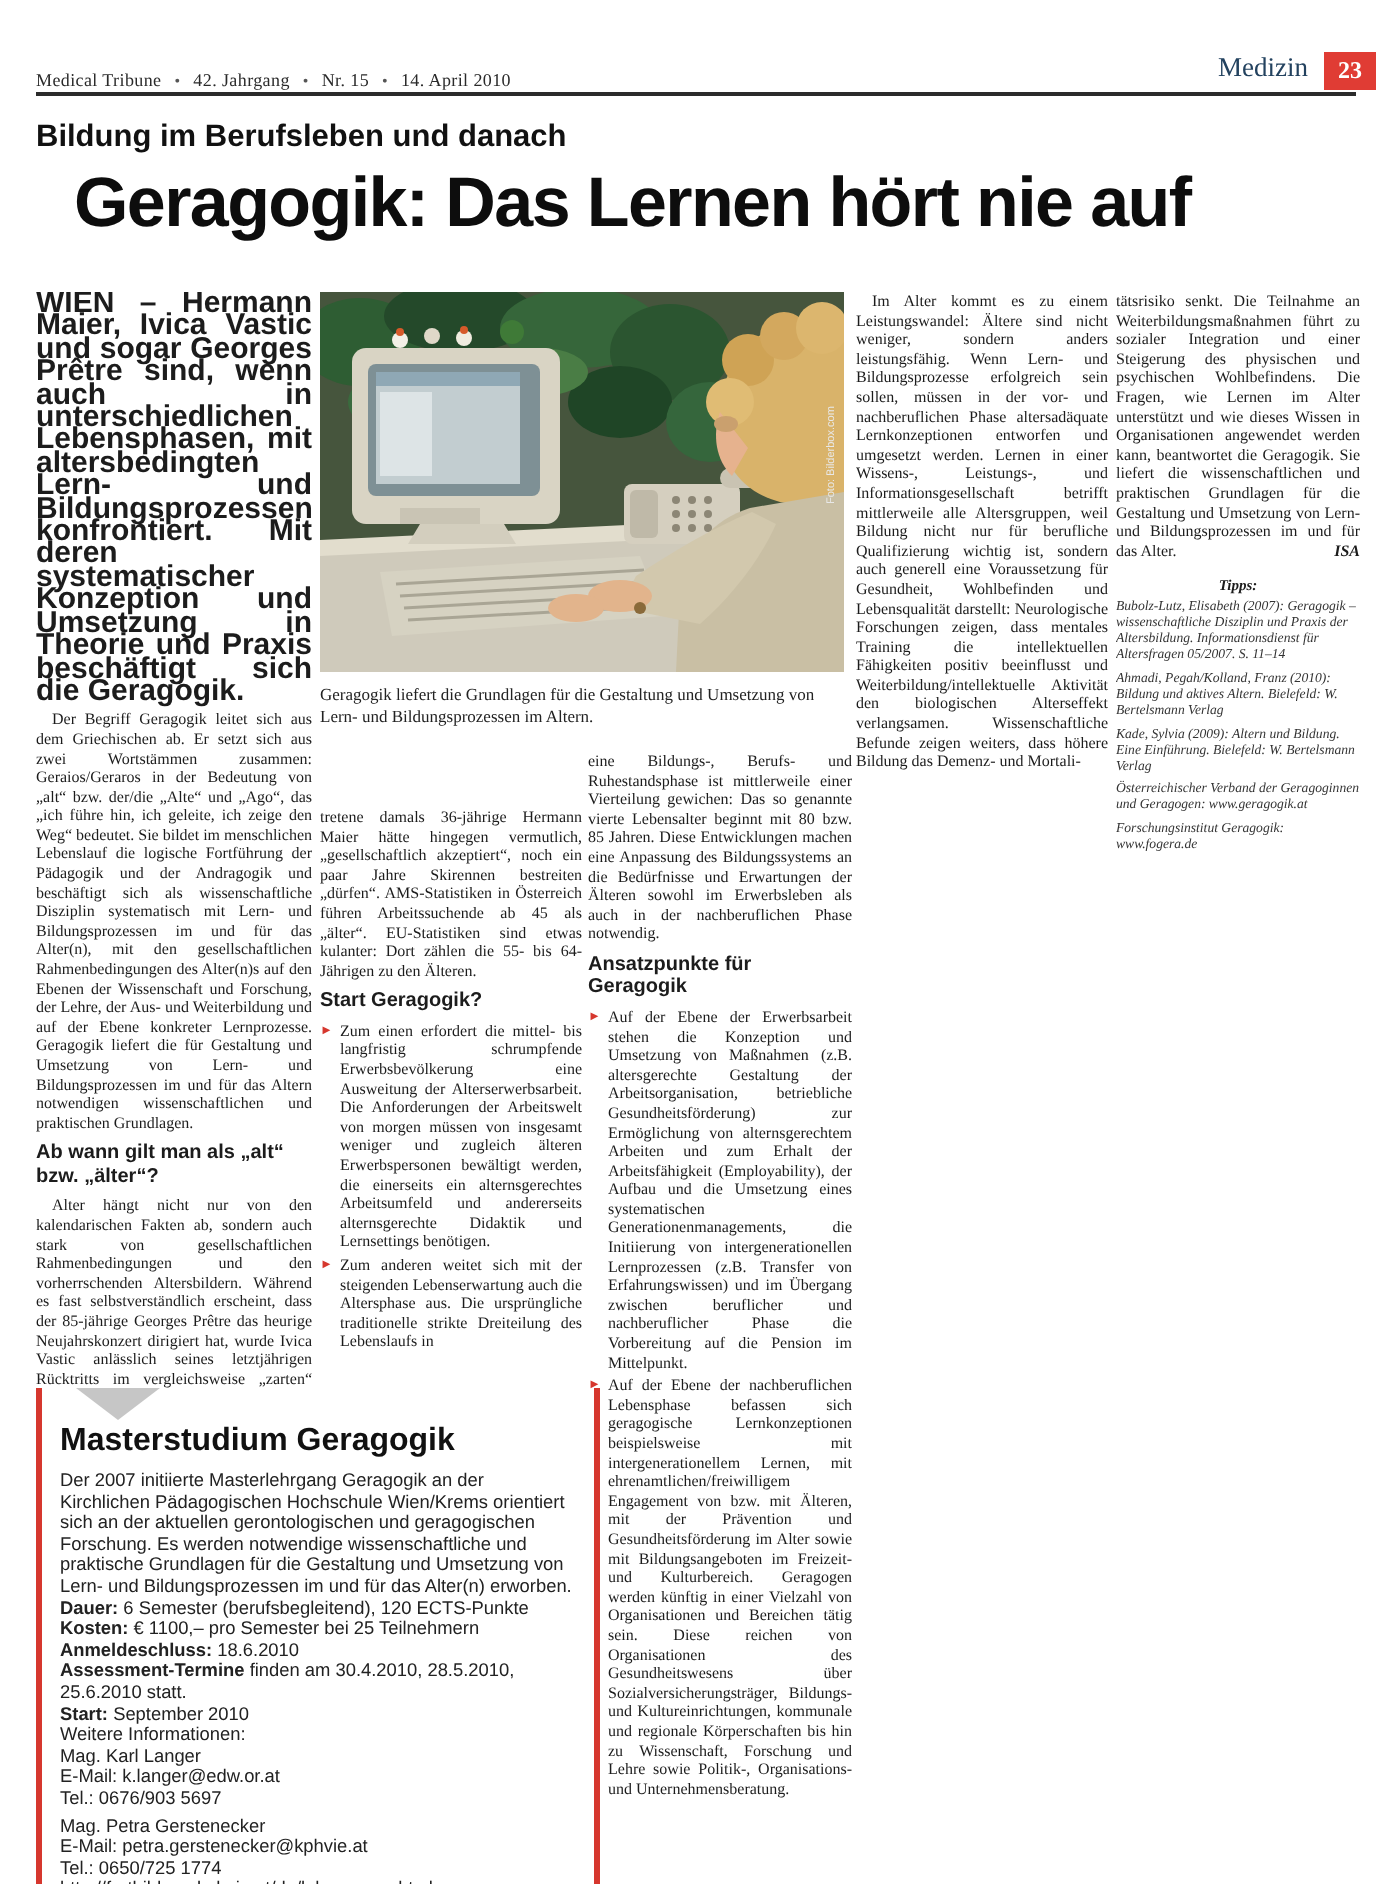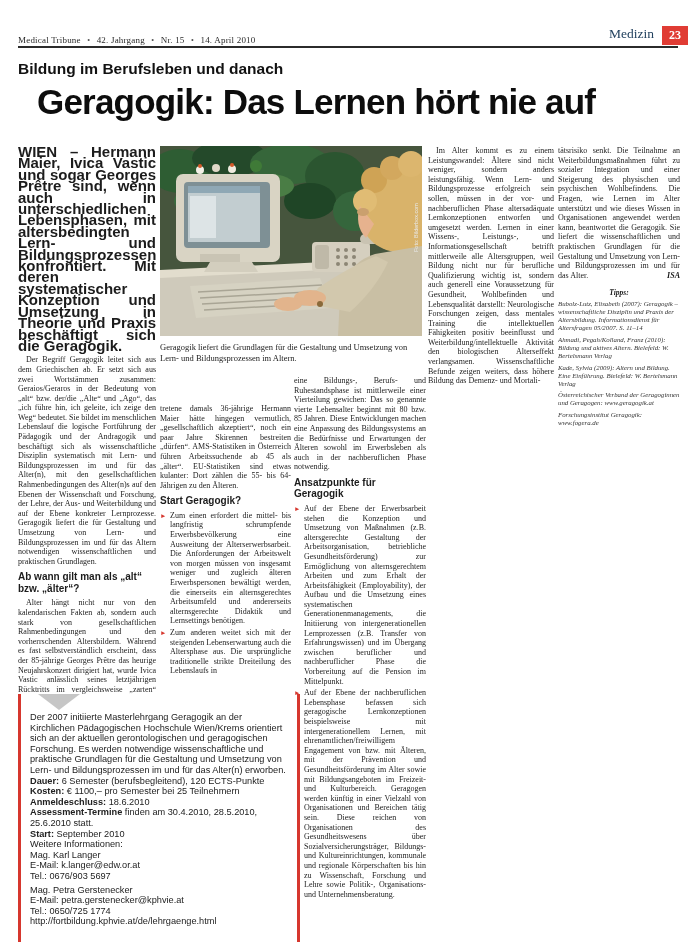--- a/index.html
+++ b/index.html
@@ -225,6 +225,7 @@
 
   <div class="infobox">
     <div class="box-triangle"></div>
+    <div class="box-title">Masterstudium Geragogik</div>
     <div class="box-text">Der 2007 initiierte Masterlehrgang Geragogik an der Kirchlichen Pädagogischen Hochschule Wien/Krems orientiert sich an der aktuellen gerontologischen und geragogischen Forschung. Es werden notwendige wissenschaftliche und praktische Grundlagen für die Gestaltung und Umsetzung von Lern- und Bildungsprozessen im und für das Alter(n) erworben.</div>
     <div class="box-line">
       <span class="fld">Dauer:</span>

